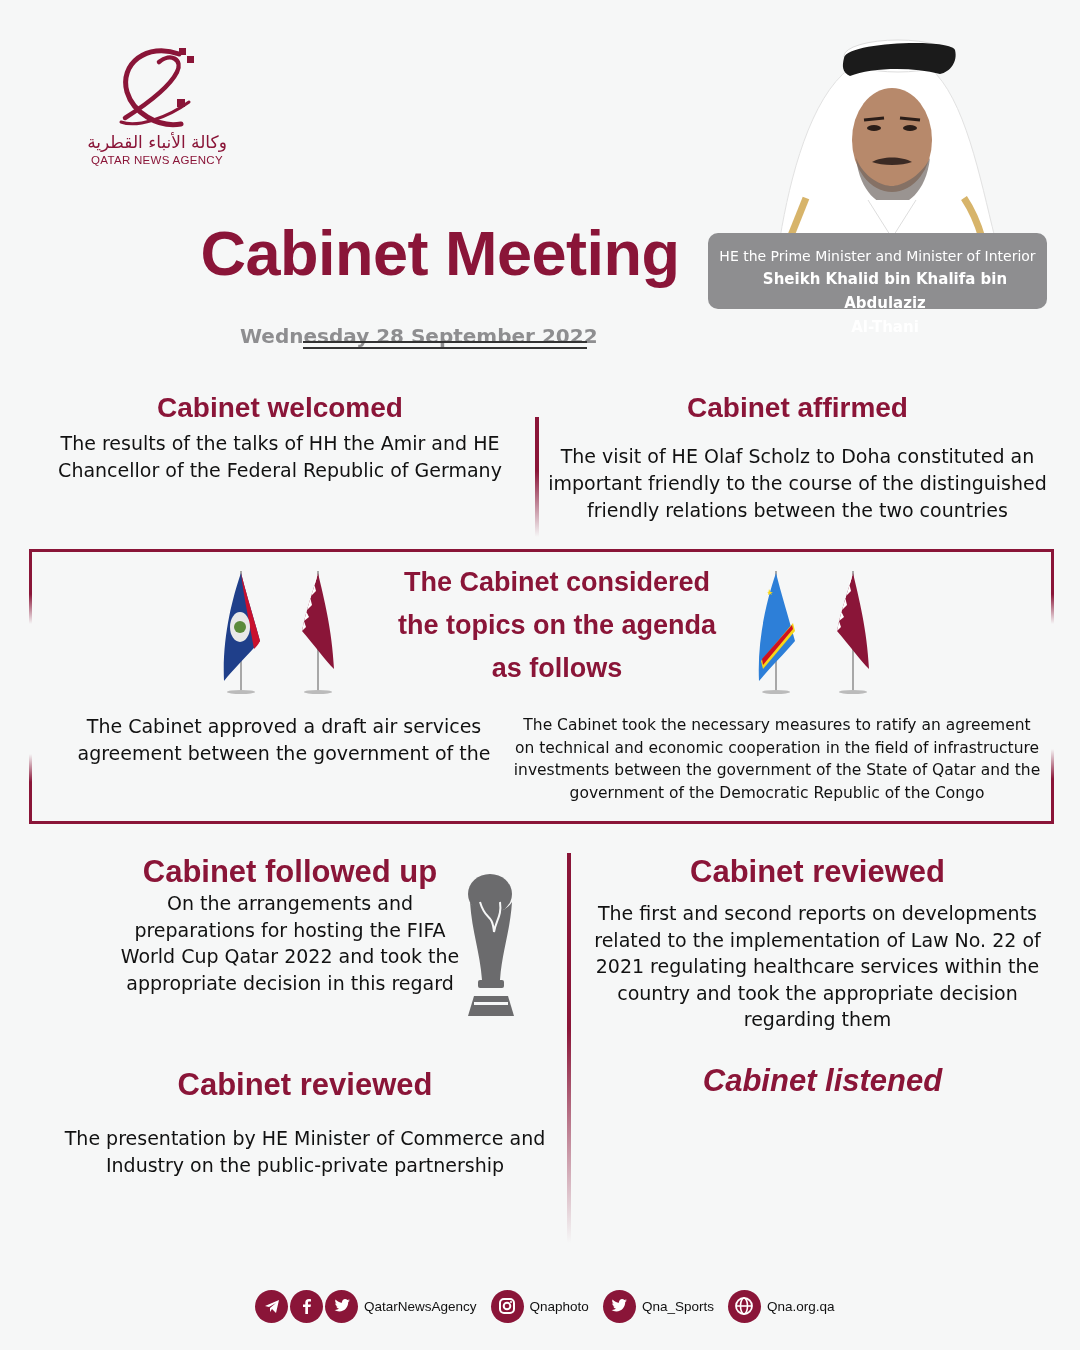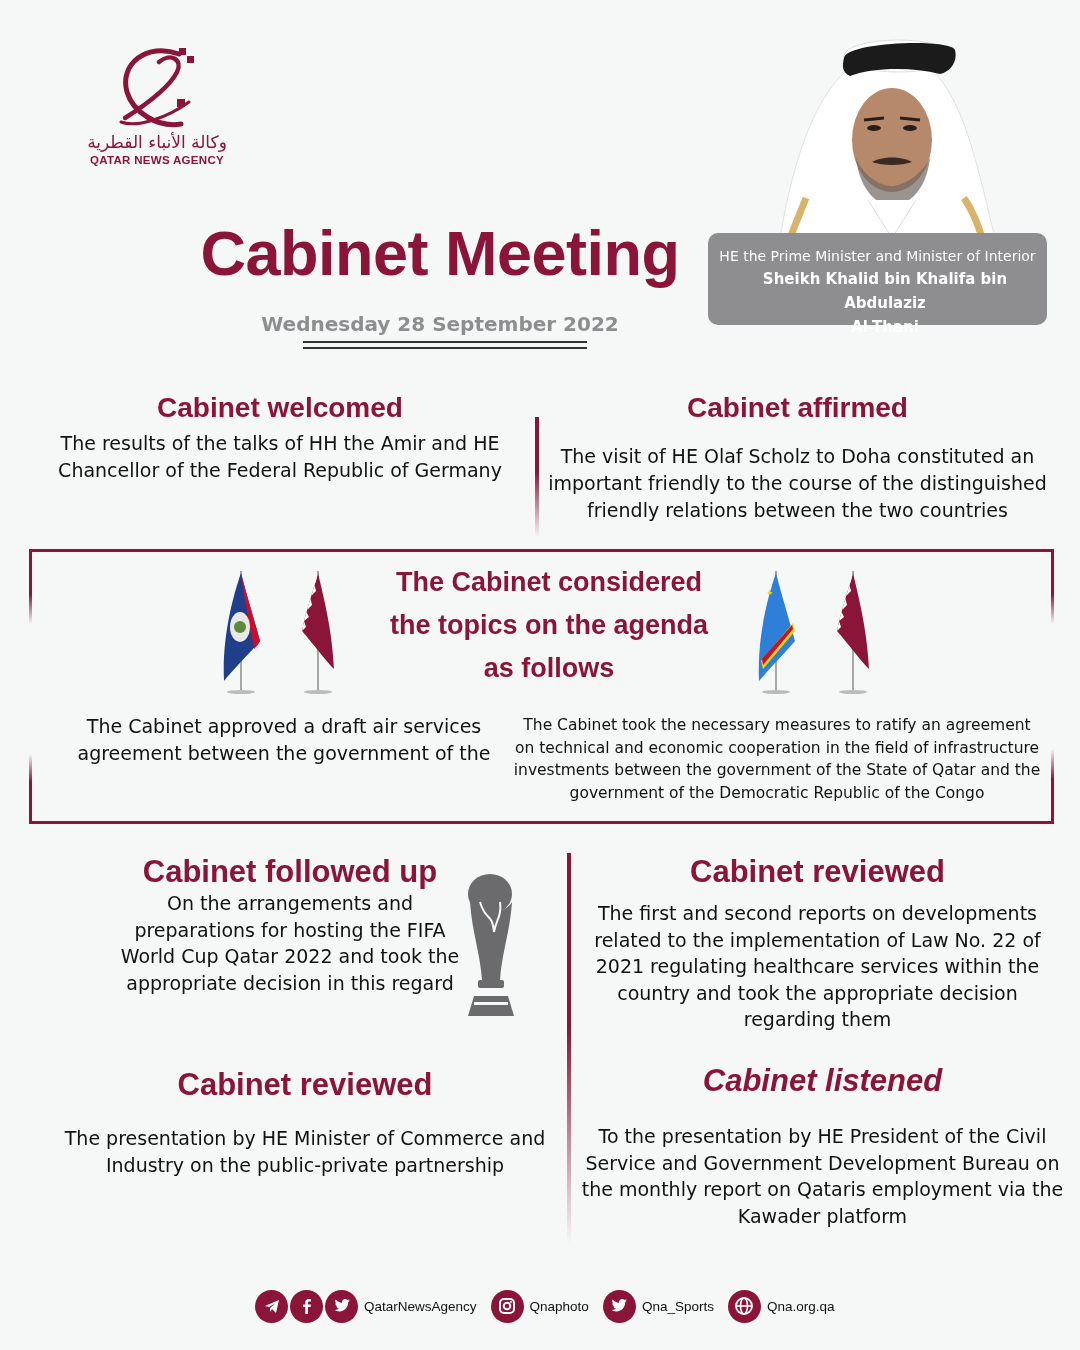--- a/index.html
+++ b/index.html
@@ -17,7 +17,7 @@
   .logo { left: 52px; top: 44px; width: 140px; height: 130px; text-align: center; margin-left: 35px; }
   .logo svg { display: block; margin: 0 auto; }
   .logo-ar { font-family: "DejaVu Sans", sans-serif; font-size: 17px; color: #8a1538; line-height: 20px; margin-top: 0px; direction: rtl; }
-  .logo-en { font-family: "Liberation Sans", sans-serif; font-size: 11.5px; color: #8a1538; letter-spacing: 0.3px; margin-top: 2px; font-weight: bold; }
+  .logo-en { font-family: "Liberation Sans", sans-serif; font-size: 11.5px; color: #8a1538; letter-spacing: 0.3px; margin-top: 2px; }
 
   
   .portrait { left: 750px; top: 28px; width: 270px; height: 210px; }

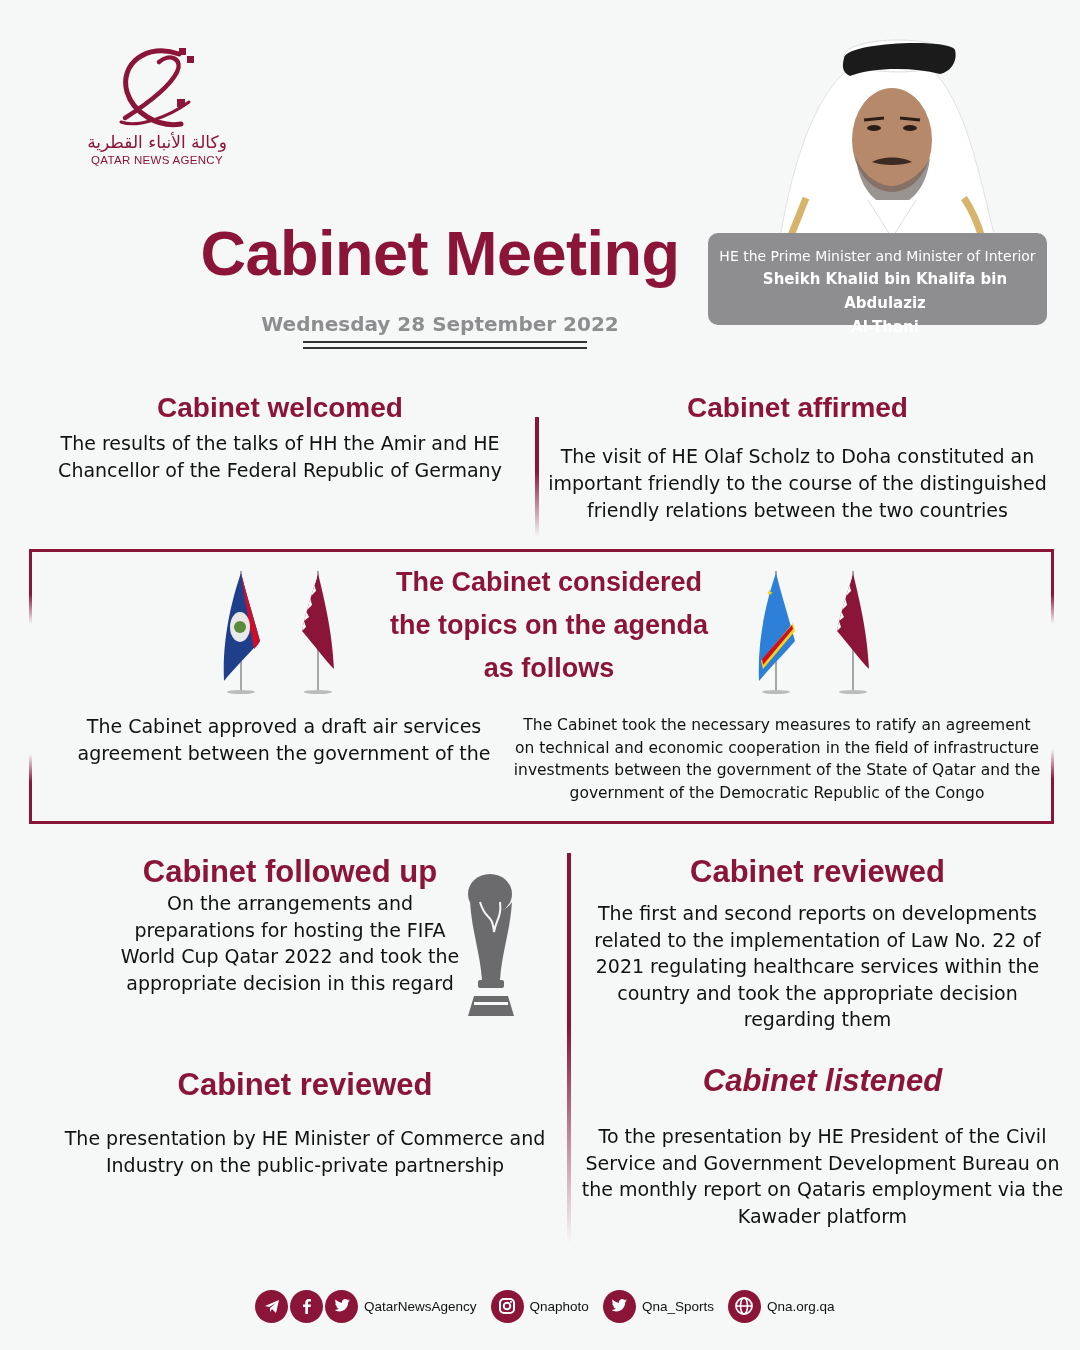--- a/index.html
+++ b/index.html
@@ -22,7 +22,7 @@
   
   .portrait { left: 750px; top: 28px; width: 270px; height: 210px; }
   .pm-card {
-    left: 708px; top: 233px; width: 339px; height: 92px;
+    left: 708px; top: 233px; width: 339px; height: 76px;
     background: #8e8e90; border-radius: 10px;
     color: #fff; text-align: center; padding-top: 12px;
   }

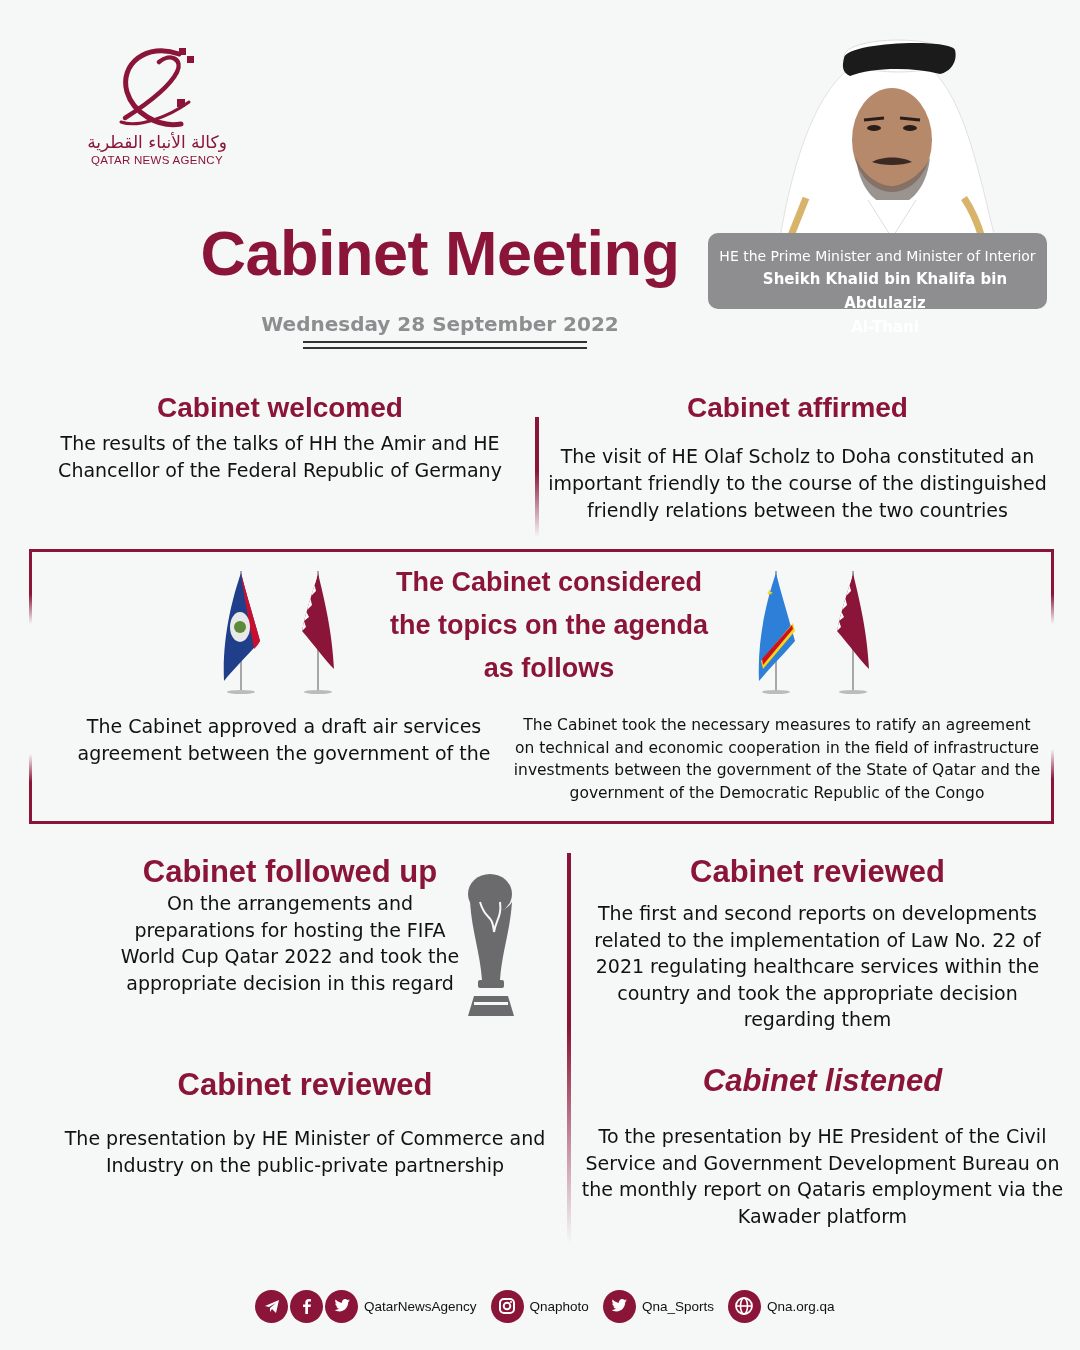--- a/index.html
+++ b/index.html
@@ -36,7 +36,7 @@
     font-size: 63px; color: #8a1538; letter-spacing: -0.5px; line-height: 74px;
   }
   .date {
-    left: 240px; top: 310px; width: 400px; text-align: center;
+    left: 240px; top: 322px; width: 400px; text-align: left;
     font-weight: bold; font-size: 20px; color: #8e8e90; line-height: 28px;
   }
   .date-rule { left: 303px; height: 2px; width: 284px; background: #333; }

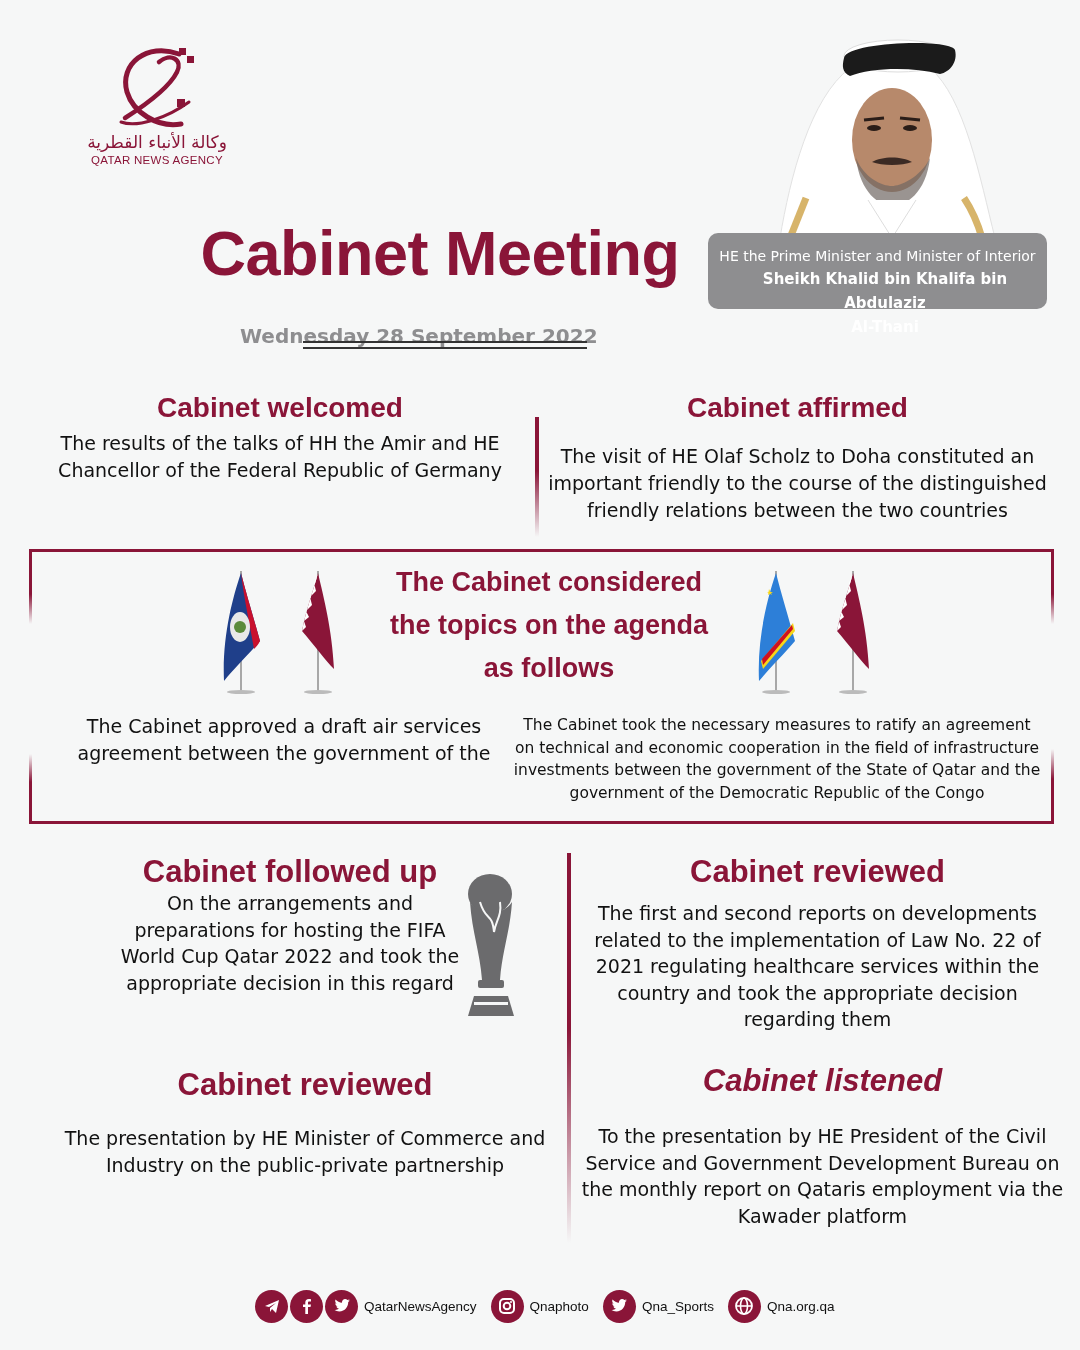--- a/index.html
+++ b/index.html
@@ -59,7 +59,7 @@
   .box-rt { right: 0; top: 0; width: 3px; height: 75px; background: linear-gradient(#8a1538 60%, rgba(138,21,56,0)); }
   .box-rb { right: 0; bottom: 0; width: 3px; height: 75px; background: linear-gradient(rgba(138,21,56,0), #8a1538 40%); }
   .agenda-head {
-    left: 360px; top: 12px; width: 320px; text-align: center;
+    left: 368px; top: 12px; width: 320px; text-align: center;
     font-family: "Liberation Sans", sans-serif; font-weight: bold;
     color: #8a1538; font-size: 27px; line-height: 43px;
   }

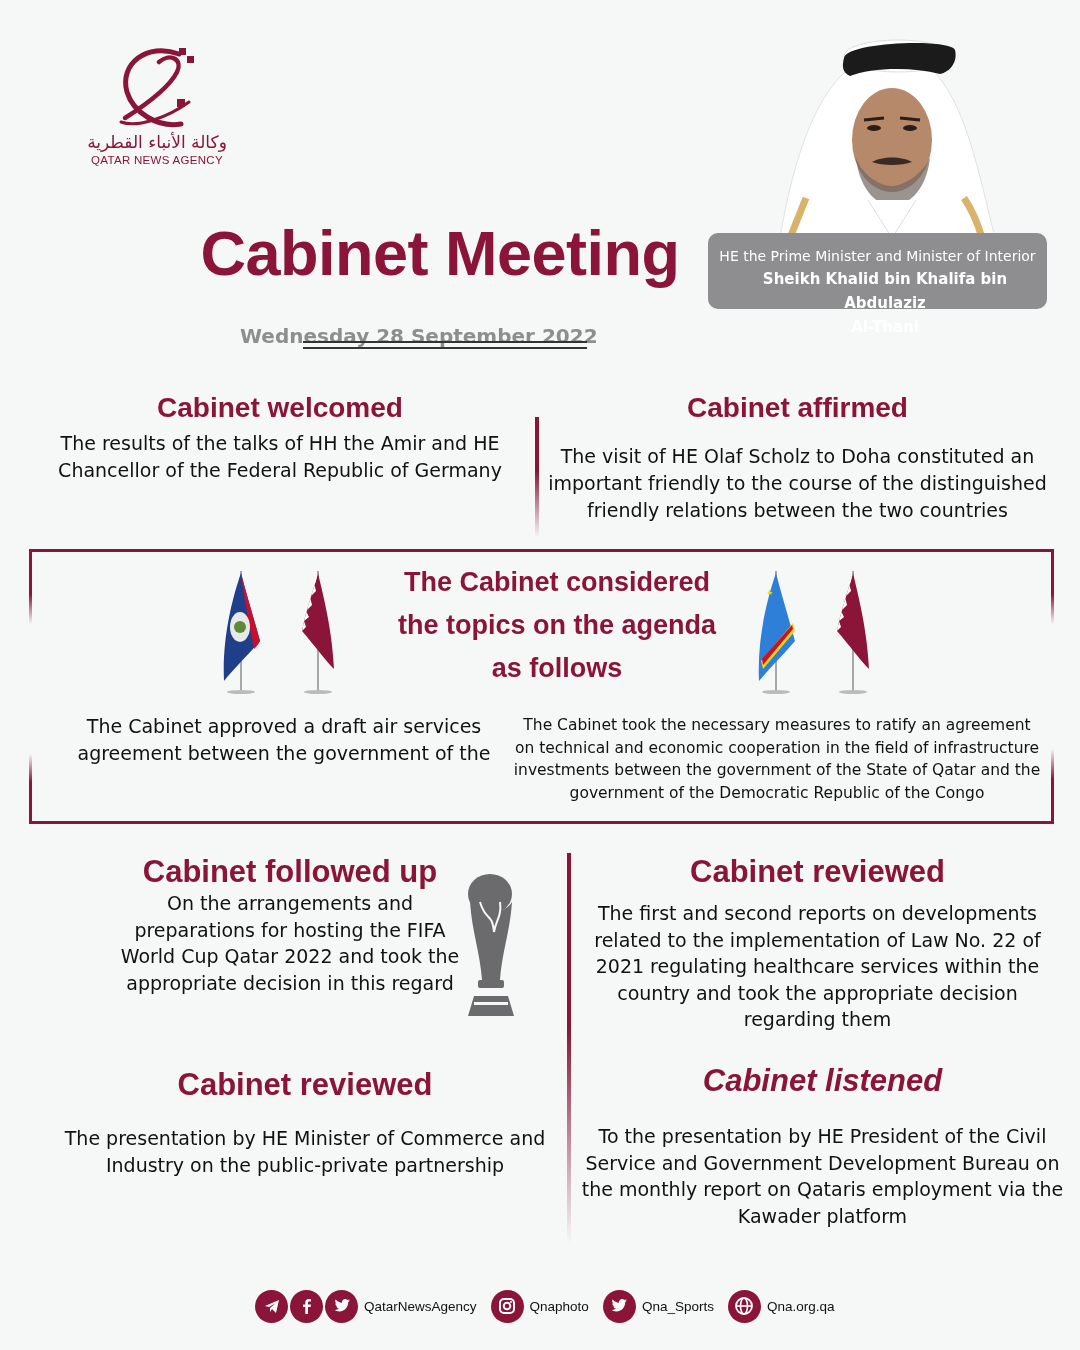--- a/index.html
+++ b/index.html
@@ -243,12 +243,6 @@
 
 <div class="abs" style="left:580px; top:1063px; width:485px;">
   <div class="sec-head" style="font-size:31px;font-style:italic;">Cabinet listened</div>
-  <div class="sec-body" style="margin-top:24px; font-size:19px; line-height:26.5px;">
-    <div>To the presentation by HE President of the Civil</div>
-    <div>Service and Government Development Bureau on</div>
-    <div>the monthly report on Qataris employment via the</div>
-    <div>Kawader platform</div>
-  </div>
 </div>
 
 <div class="abs footer">

